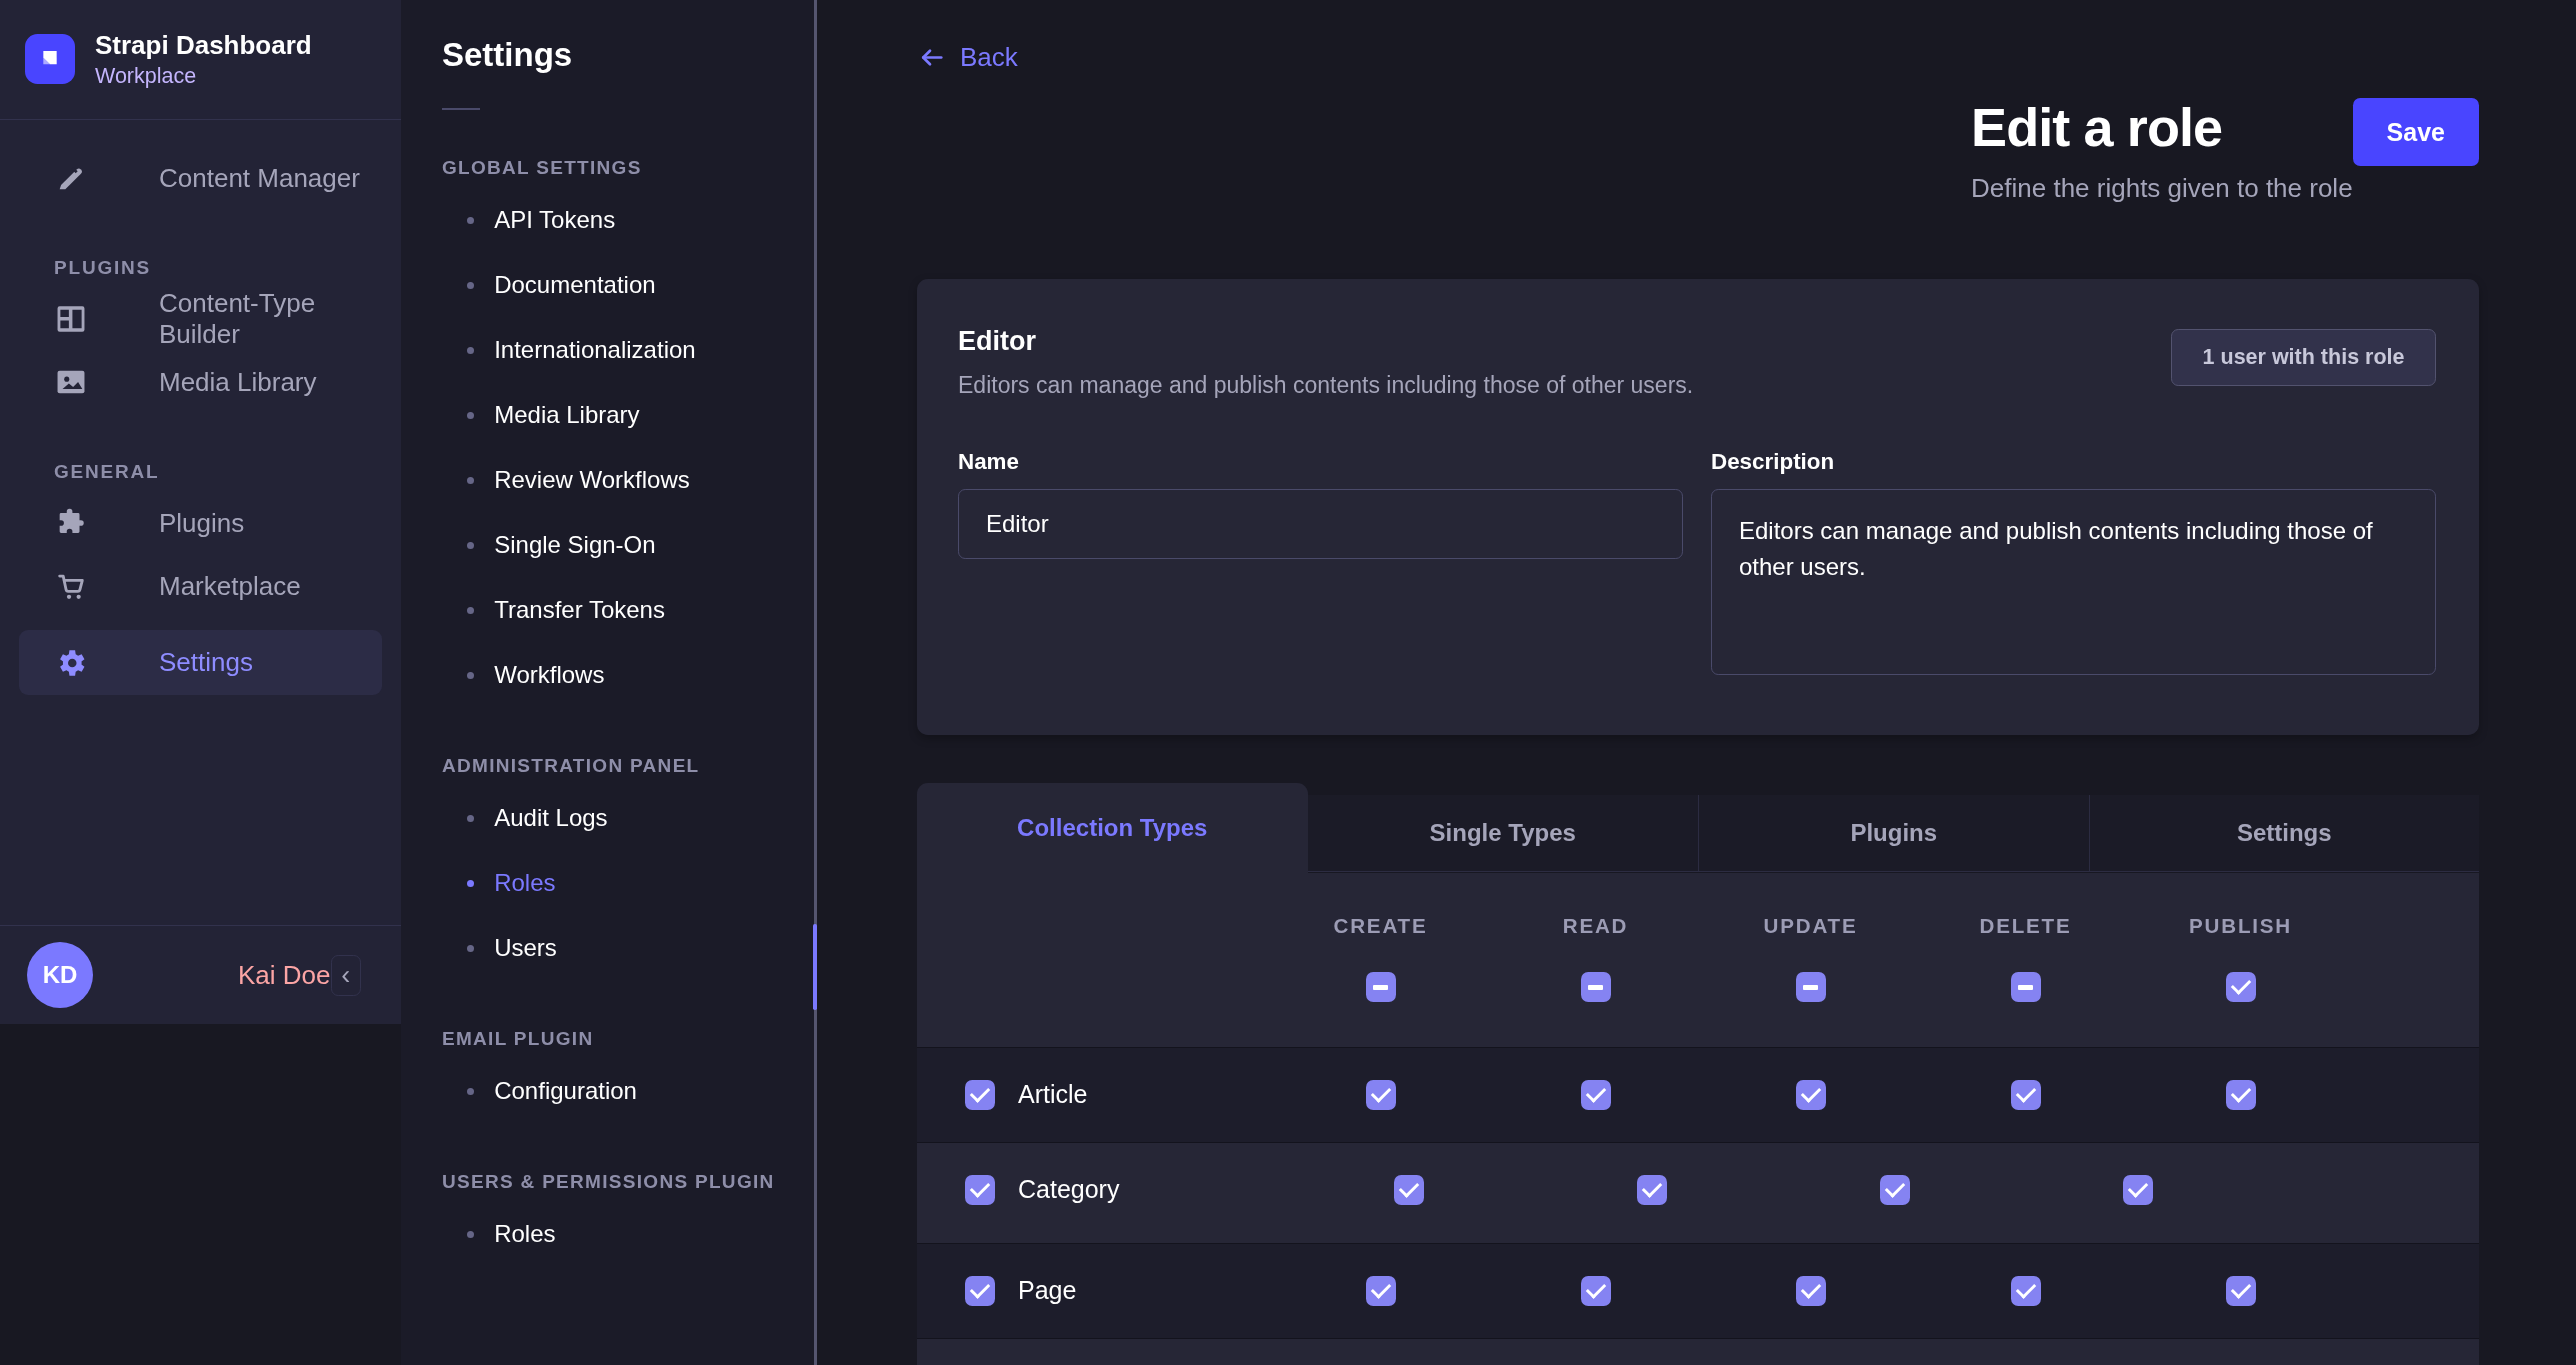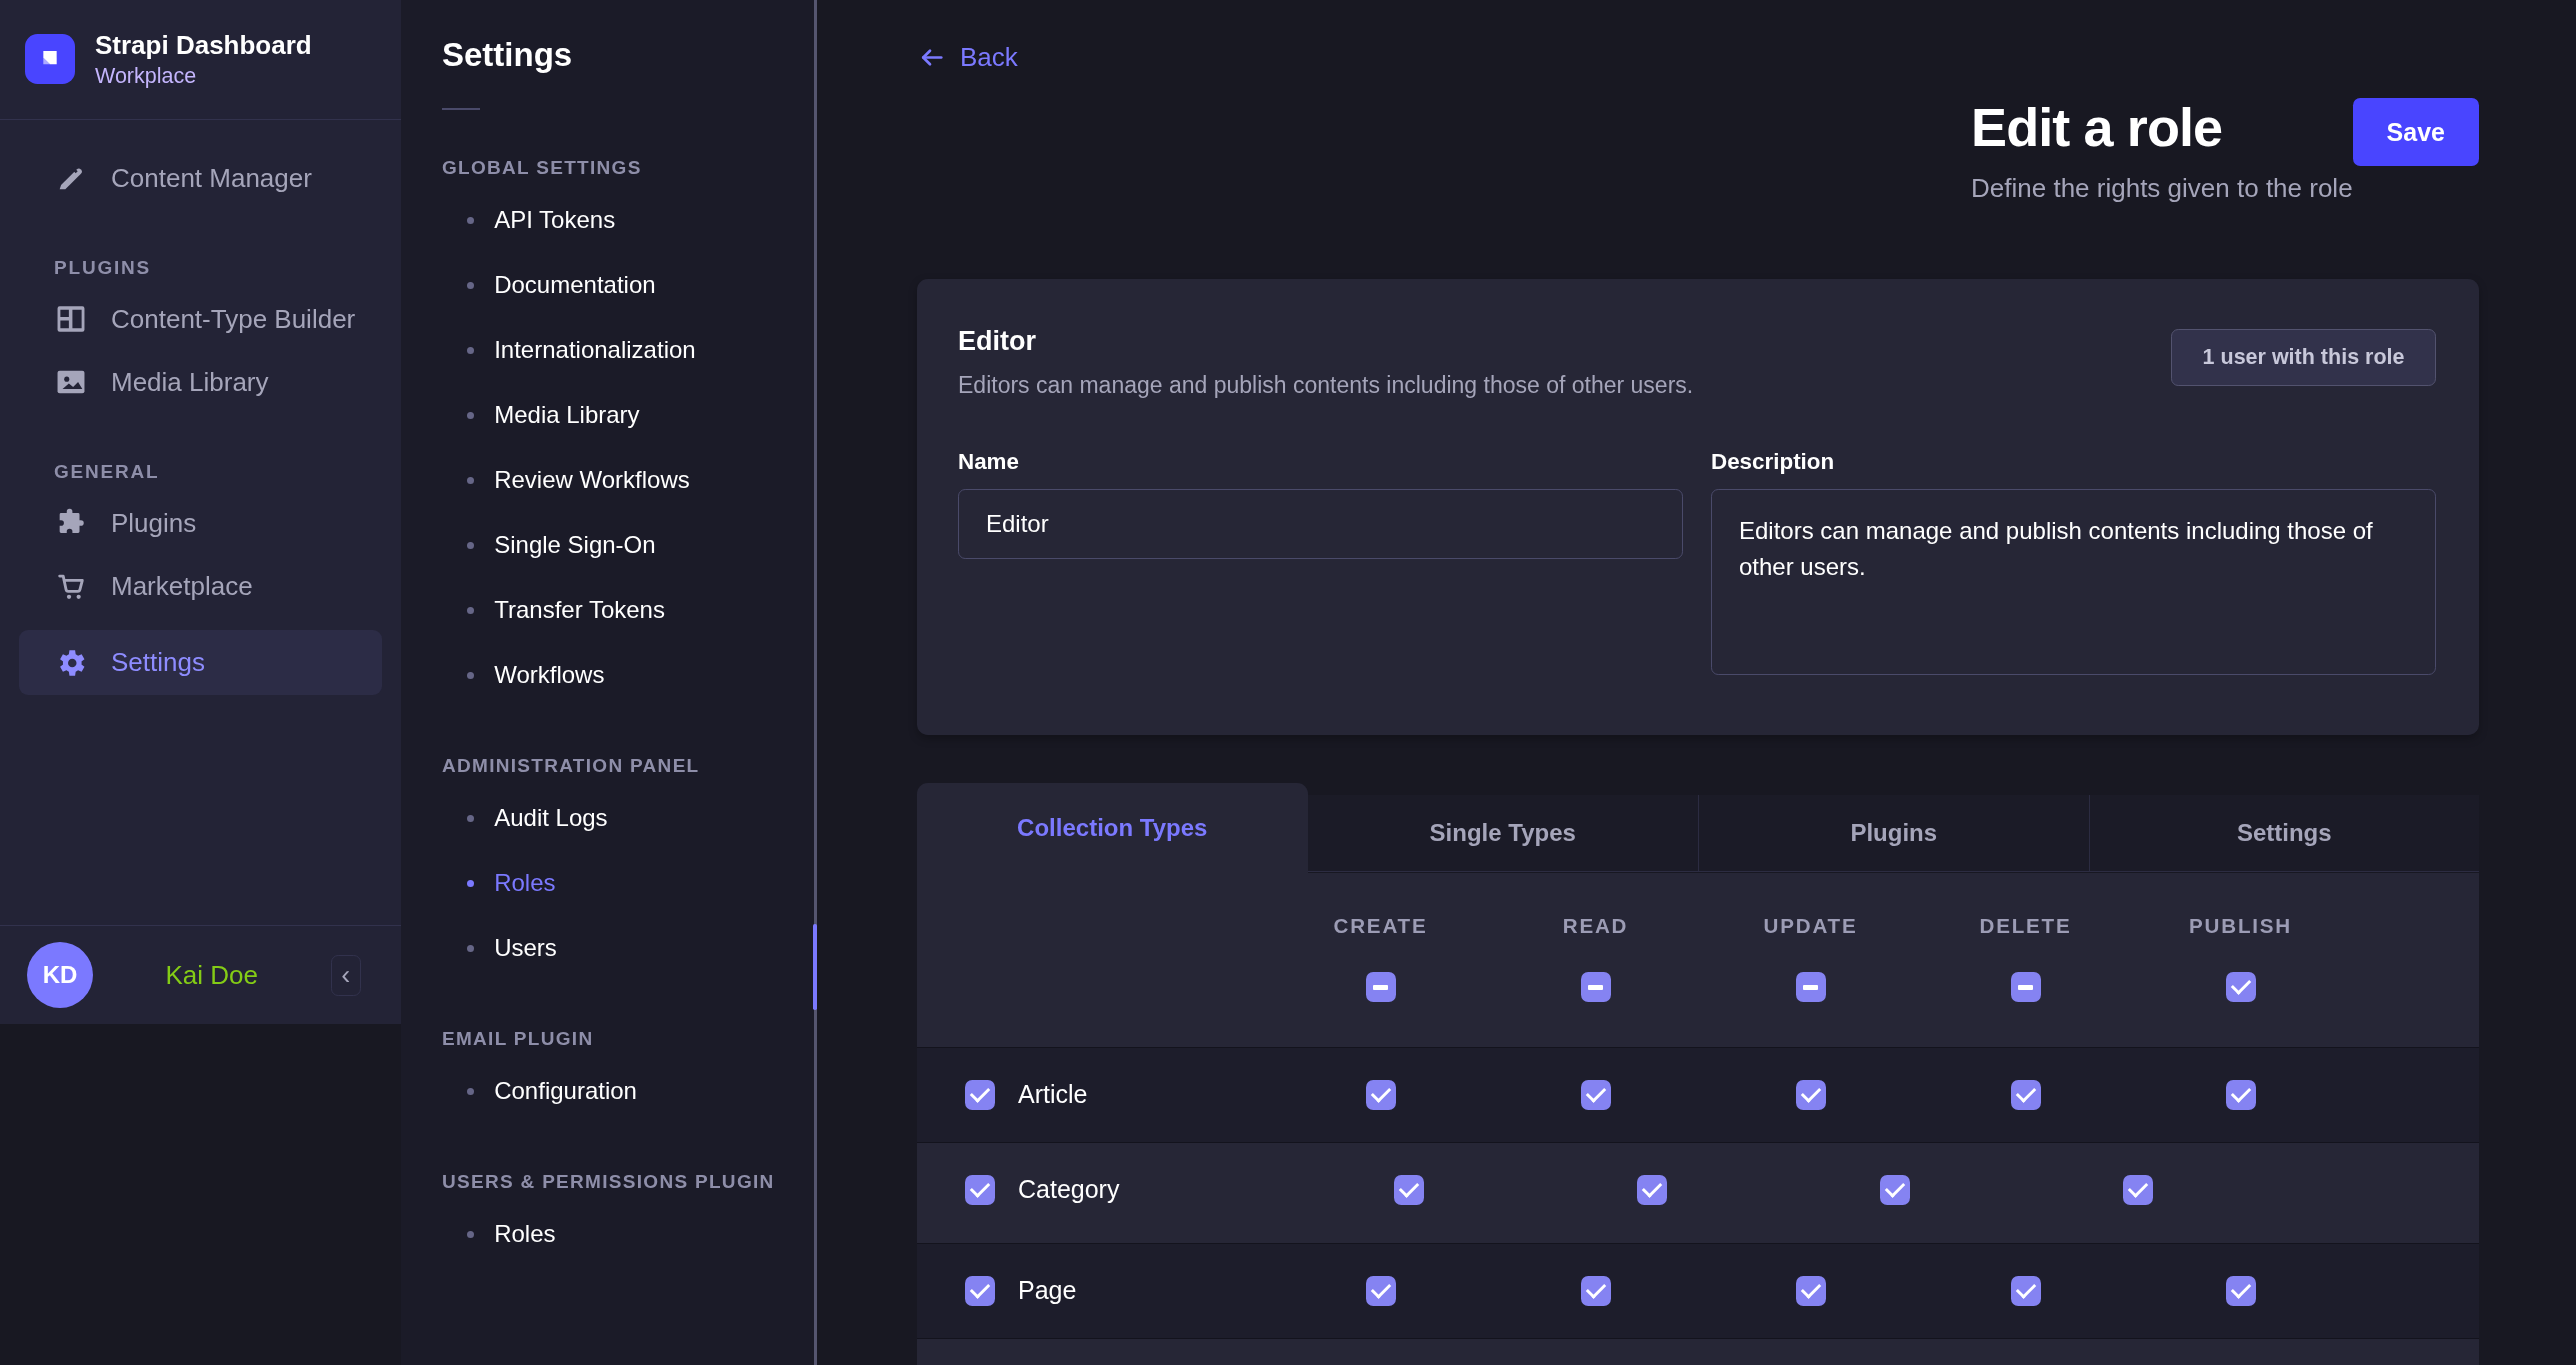--- a/index.html
+++ b/index.html
@@ -12,7 +12,7 @@
   .logo-mark{width:50px;height:50px;border-radius:12.5px;background:#4945ff;flex:none;display:flex;align-items:center;justify-content:center;}
   .app-name{font-size:26px;font-weight:bold;color:#ffffff;line-height:1.2;}
   .workspace{font-size:21.5px;color:#c4b5fd;margin-top:2.7px;}
-  .nav-item{display:flex;align-items:center;height:63px;padding-left:54px;color:#a5a5ba;font-size:26px;}
+  .nav-item{display:flex;align-items:center;height:63px;padding-left:54px;color:#a5a5ba;font-size:26px;gap:48px;}
   .nav-item .ic{width:34px;height:34px;margin-right:23px;color:#a5a5ba;flex:none;}
   .nav-item.first{margin-top:27px;}
   .side-section{margin-top:47px;margin-bottom:9px;padding-left:54px;font-size:19px;font-weight:bold;letter-spacing:1.8px;color:#8e8ea9;}

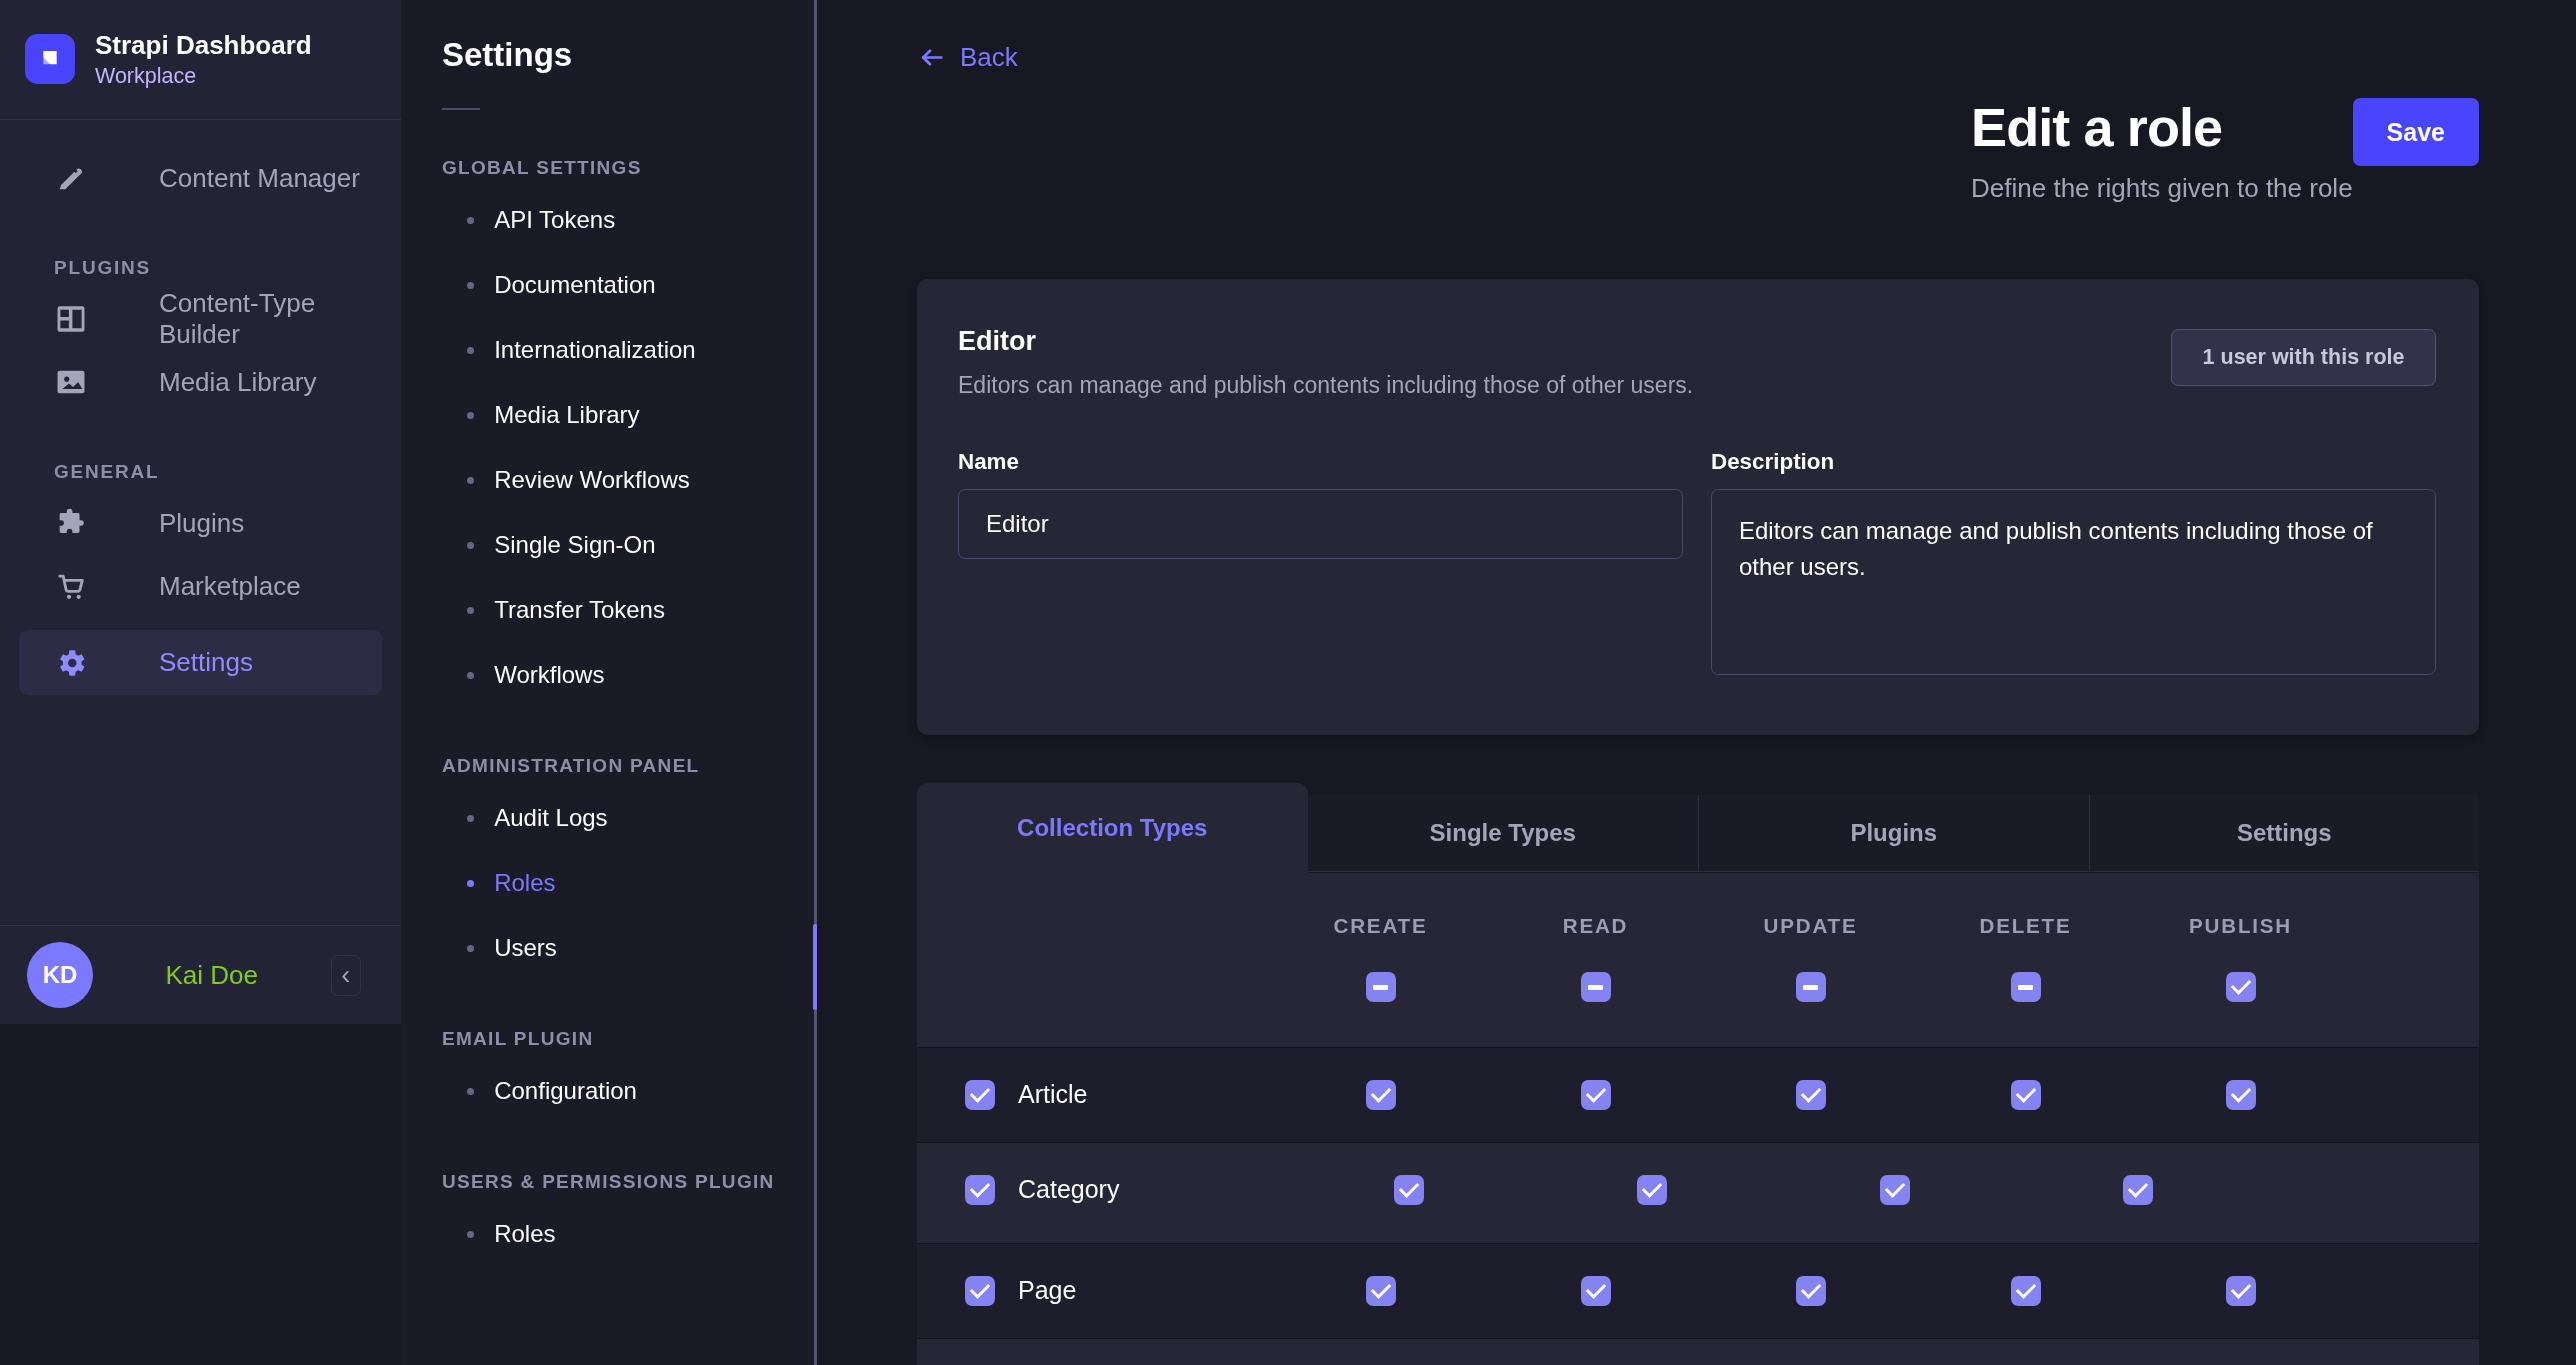--- a/index.html
+++ b/index.html
@@ -20,7 +20,7 @@
   .nav-item.active-pill .ic{color:#8e8cff;}
   .user-strip{position:absolute;left:0;right:0;bottom:0;height:99px;border-top:0.9px solid #32324d;display:flex;align-items:center;padding:0 40px 0 27px;background:#232336;}
   .avatar{width:66px;height:66px;border-radius:50%;background:#7b79ff;color:#ffffff;font-weight:bold;font-size:24px;display:flex;align-items:center;justify-content:center;flex:none;}
-  .user-name{flex:1;text-align:center;color:#84cc16;font-size:26px;}
+  .user-name{flex:1;text-align:right;color:#fca5a5;font-size:26px;}
   .collapse-btn{width:30.5px;height:41px;border:0.9px solid #32324d;border-radius:7.2px;background:transparent;color:#a5a5ba;font-size:27px;display:flex;align-items:center;justify-content:center;flex:none;}
 
   

